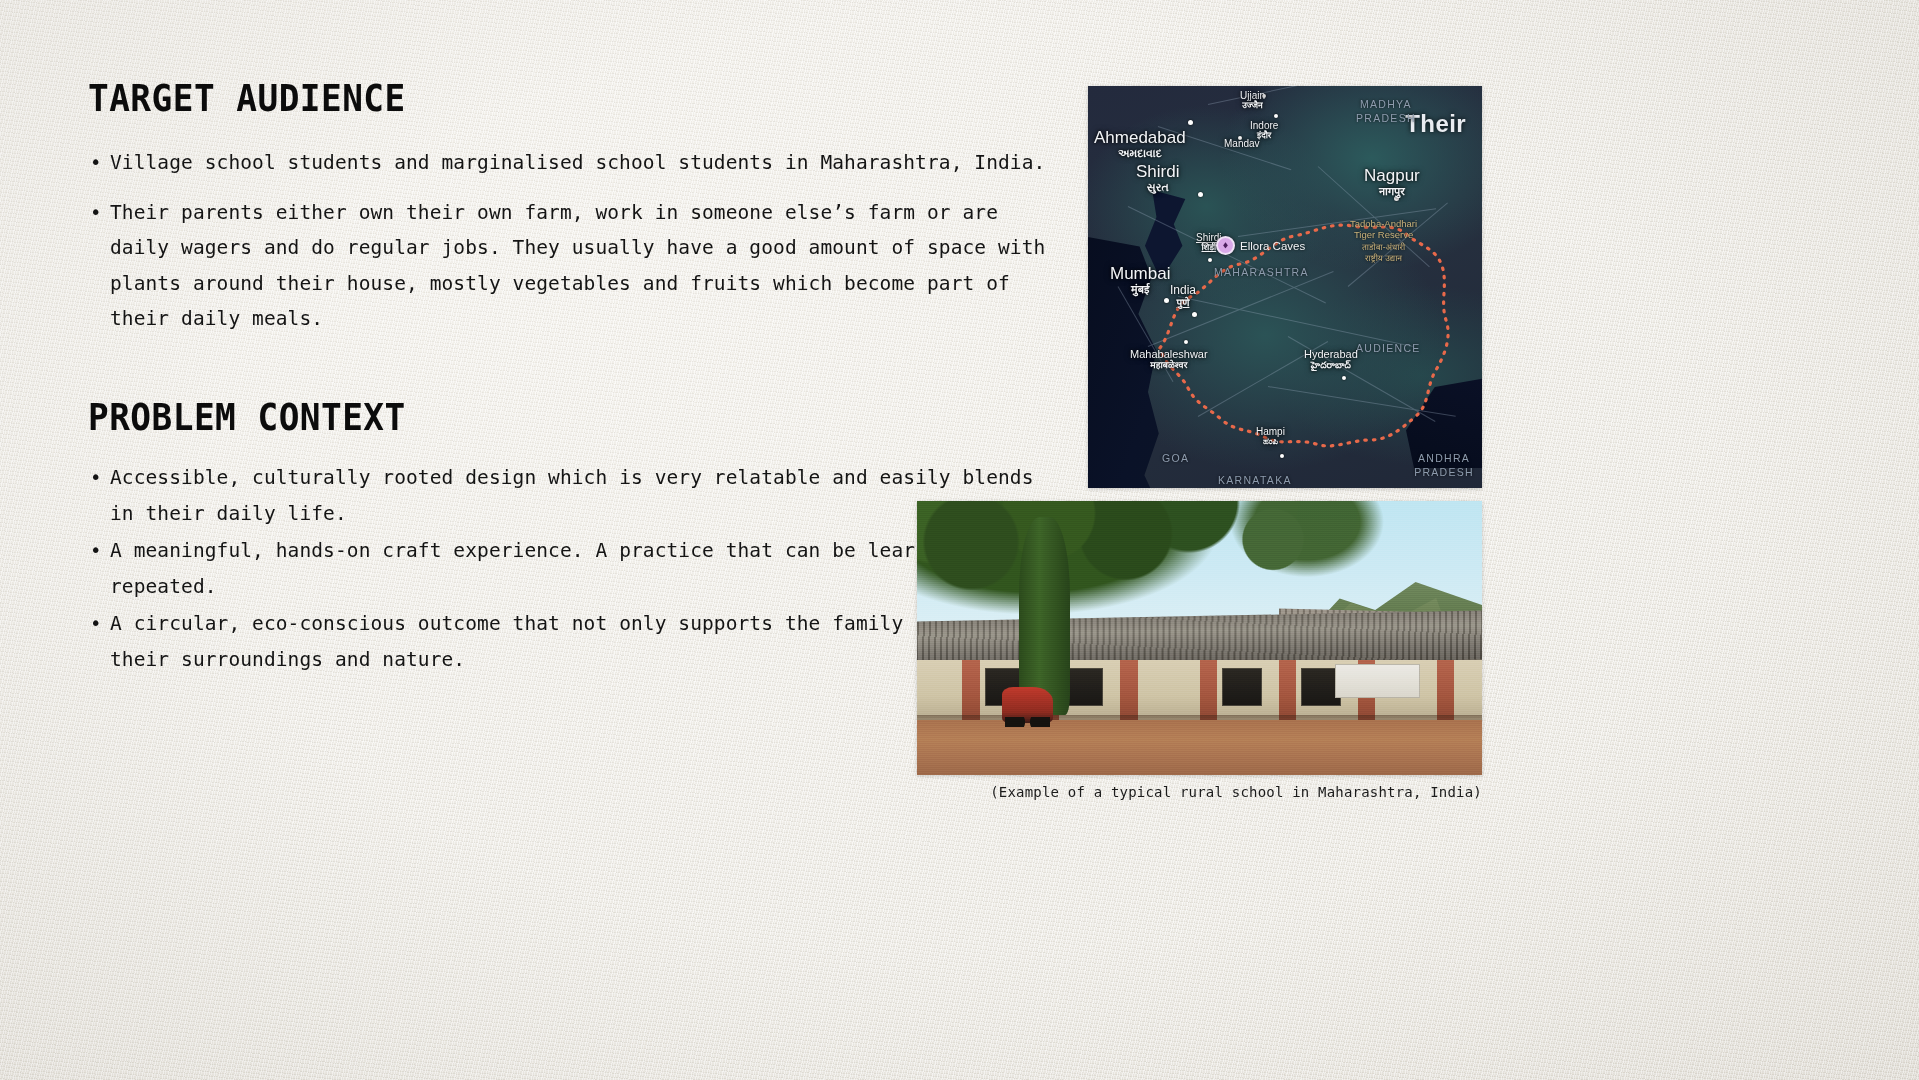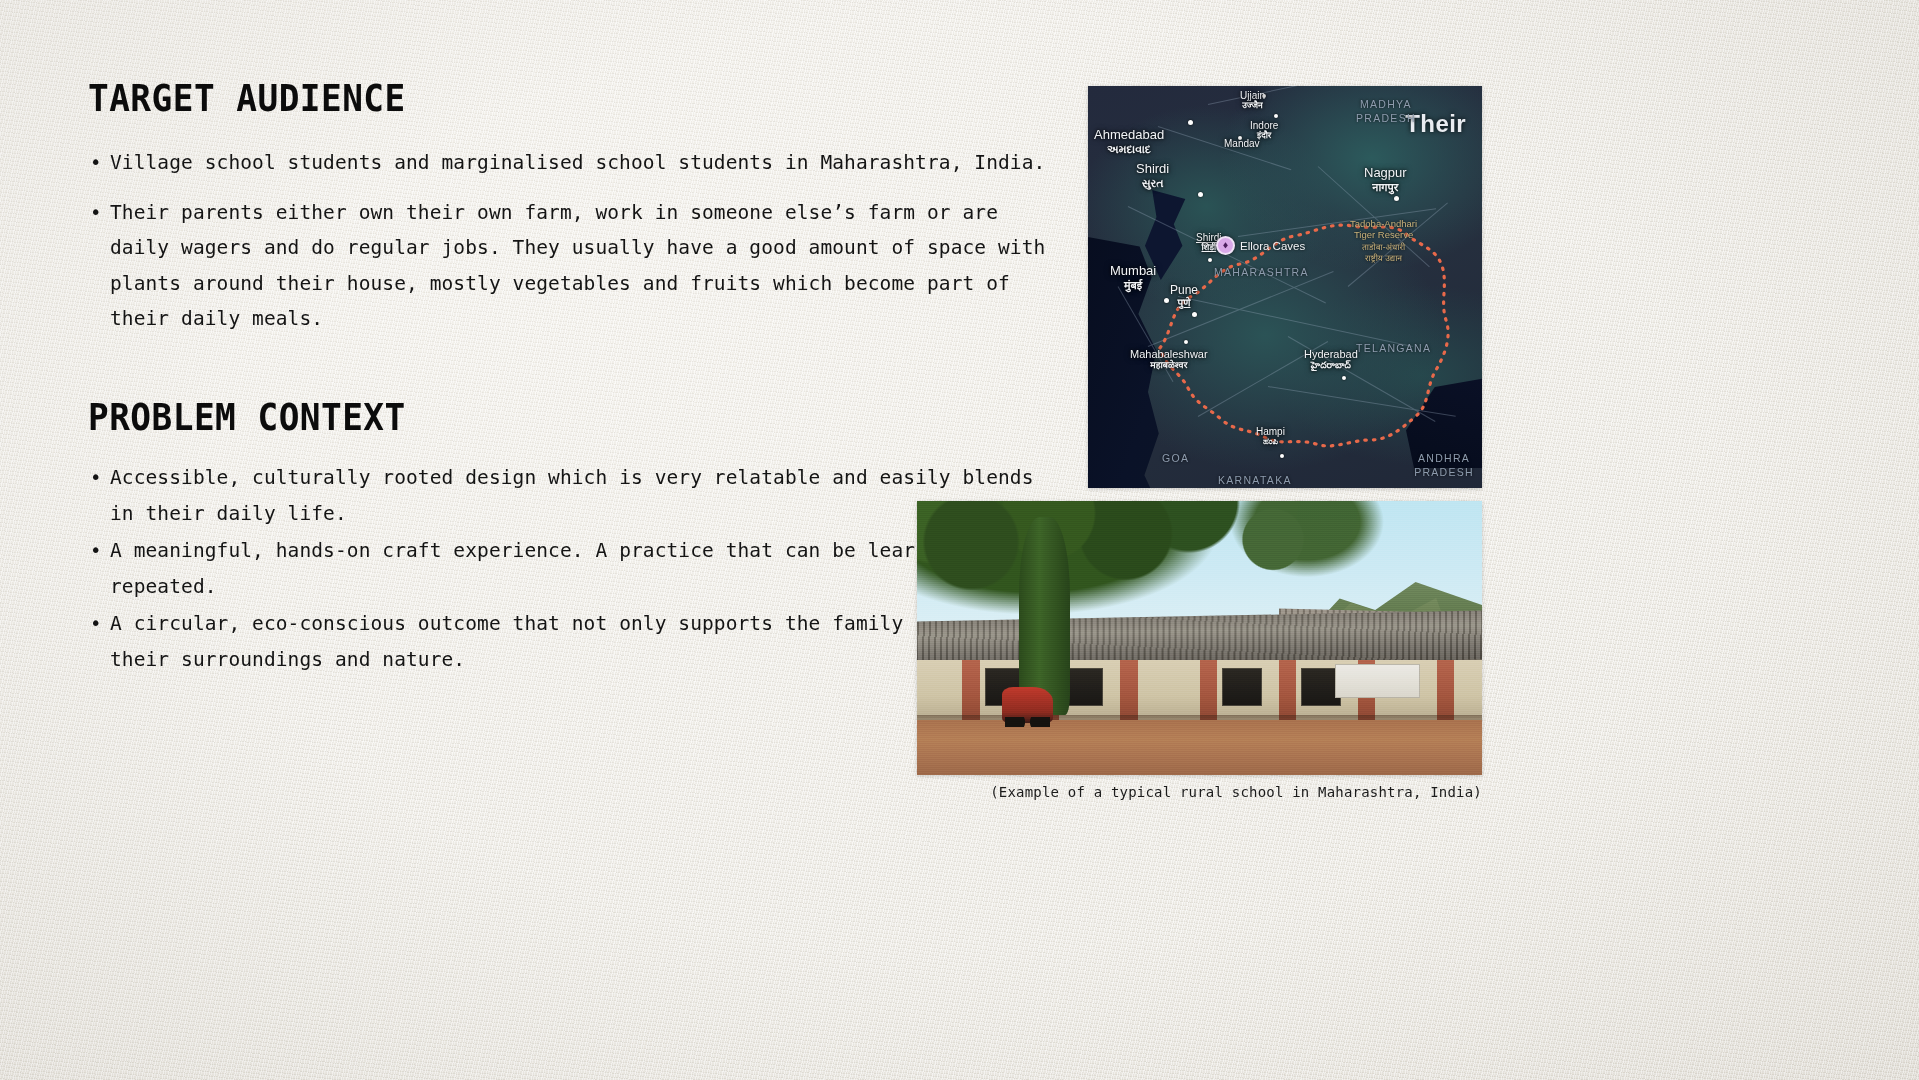--- a/index.html
+++ b/index.html
@@ -170,7 +170,7 @@
     line-height: 1.12;
     text-align: center;
   }
-  .map-label .latin { display: block; font-size: 13px; font-weight: 400; }
+  .map-label .latin { display: block; font-size: 17px; font-weight: 400; }
   .map-label .native { display: block; font-size: 11px; font-weight: 700; }
   .map-label.small .latin { font-size: 10px; }
   .map-label.small .native { font-size: 8.5px; }

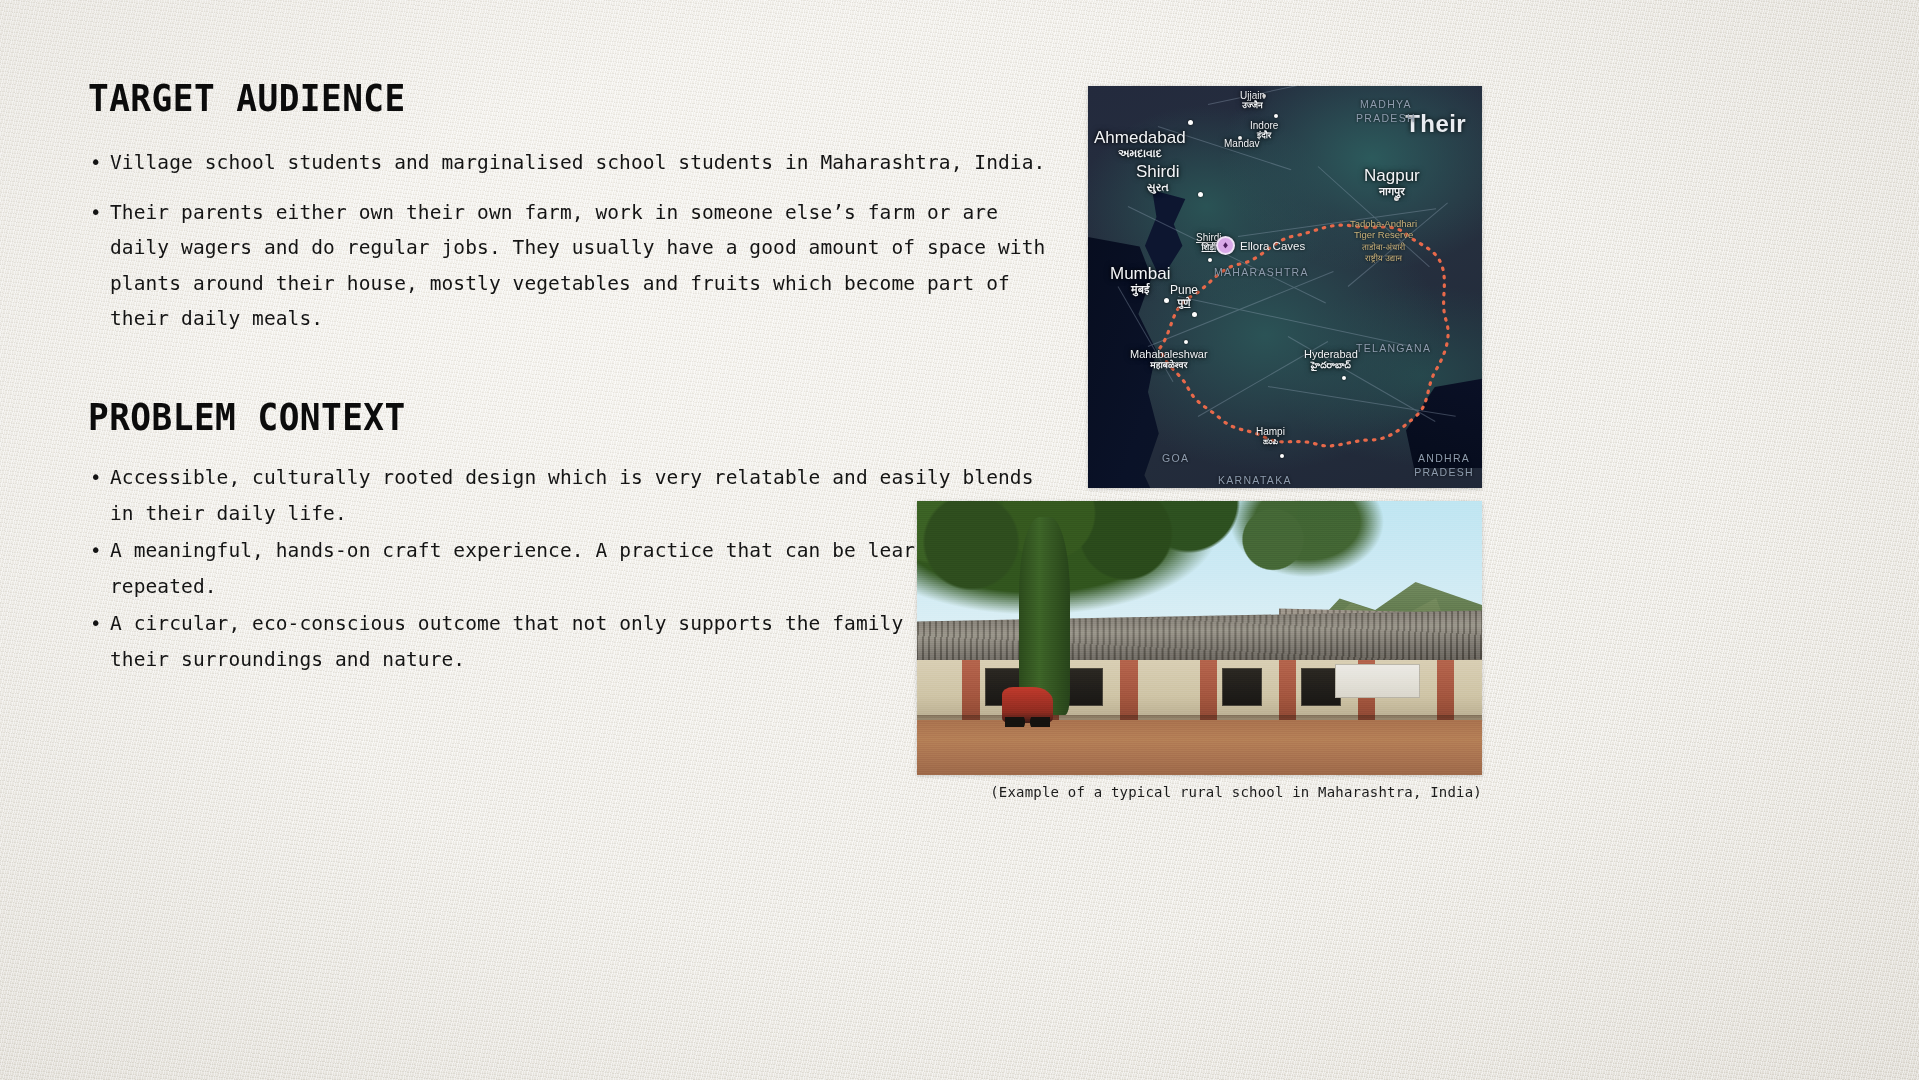--- a/index.html
+++ b/index.html
@@ -477,7 +477,7 @@
 
       <div class="map-dot" style="left:104px; top:226px;"></div>
       <div class="map-label small" style="left:82px; top:198px;">
-        <span class="latin" style="font-size:12px;">Pune</span>
+        <span class="latin" style="font-size:12px;">India</span>
         <span class="native" style="font-size:10px;text-decoration:underline;">पुणे</span>
       </div>
 

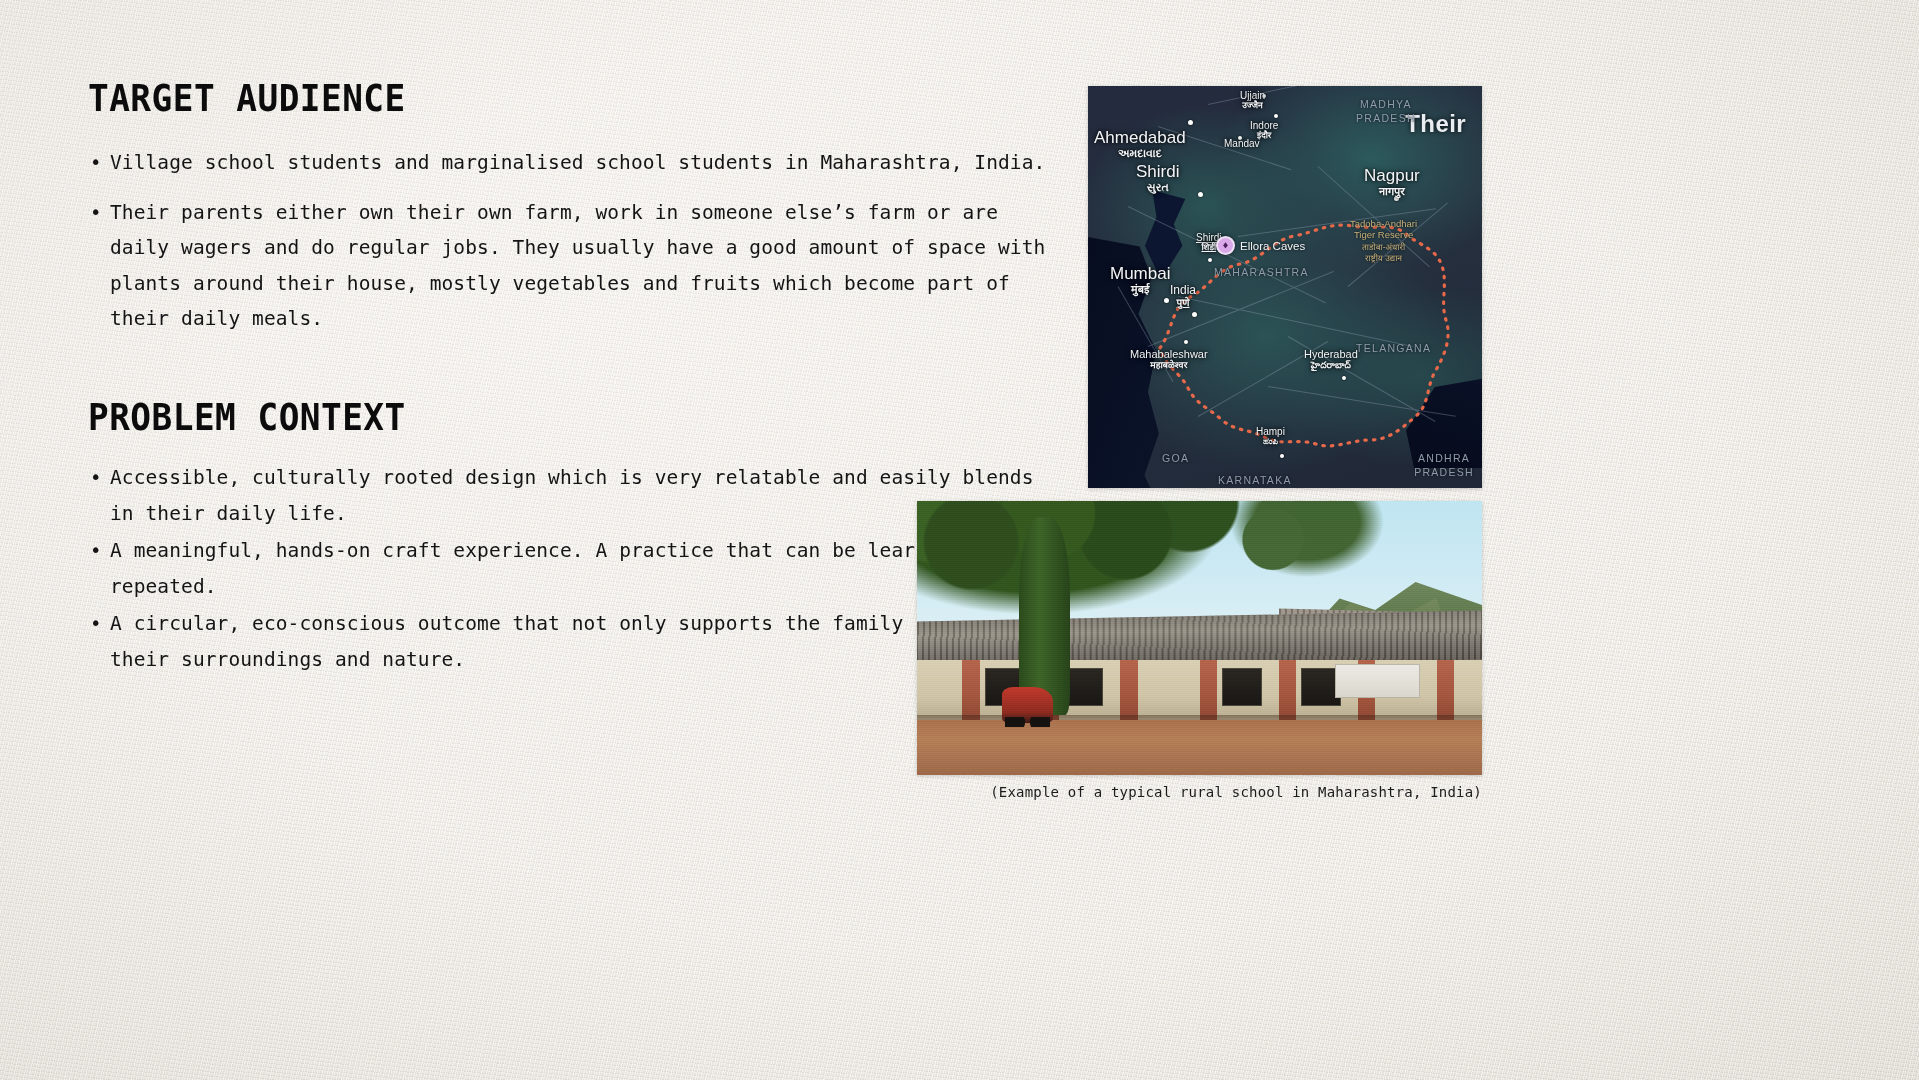--- a/index.html
+++ b/index.html
@@ -447,7 +447,7 @@
 
       <div class="map-region" style="left:268px; top:12px; line-height:1.3;">MADHYA<br>PRADESH</div>
       <div class="map-region" style="left:126px; top:180px;">MAHARASHTRA</div>
-      <div class="map-region" style="left:268px; top:256px;">TELANGANA</div>
+      <div class="map-region" style="left:268px; top:256px;">AUDIENCE</div>
       <div class="map-region" style="left:74px; top:366px;">GOA</div>
       <div class="map-region" style="left:130px; top:388px;">KARNATAKA</div>
       <div class="map-region" style="right:8px; top:366px; line-height:1.3;">ANDHRA<br>PRADESH</div>

